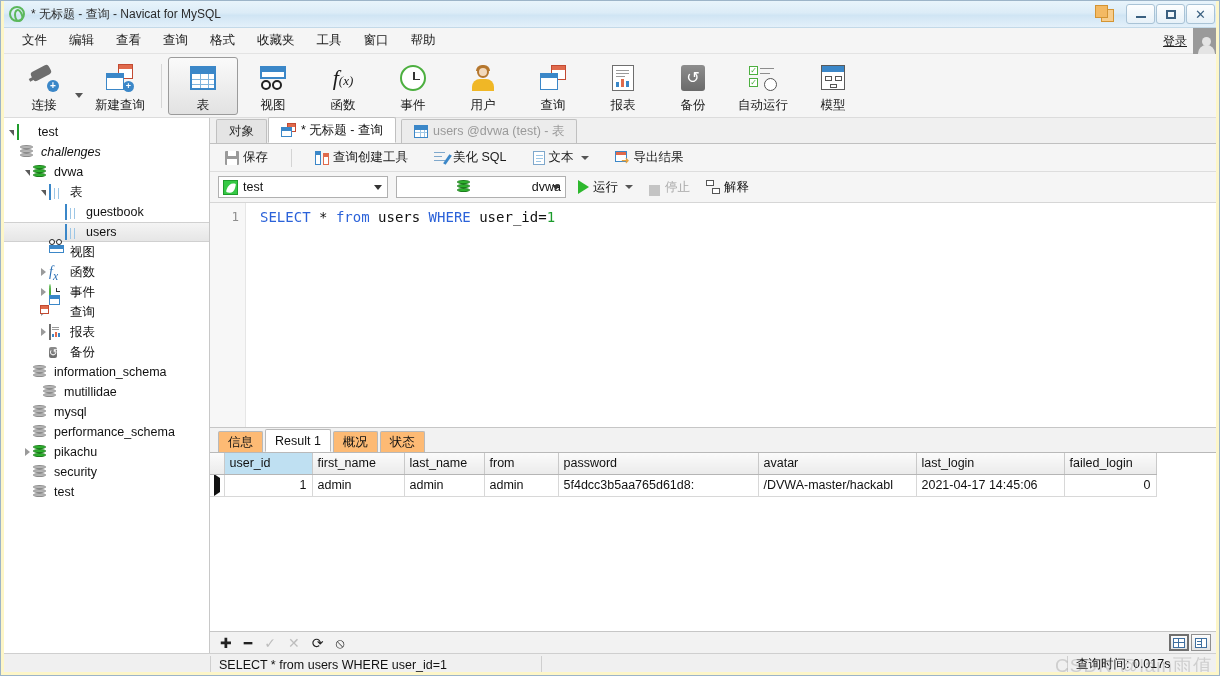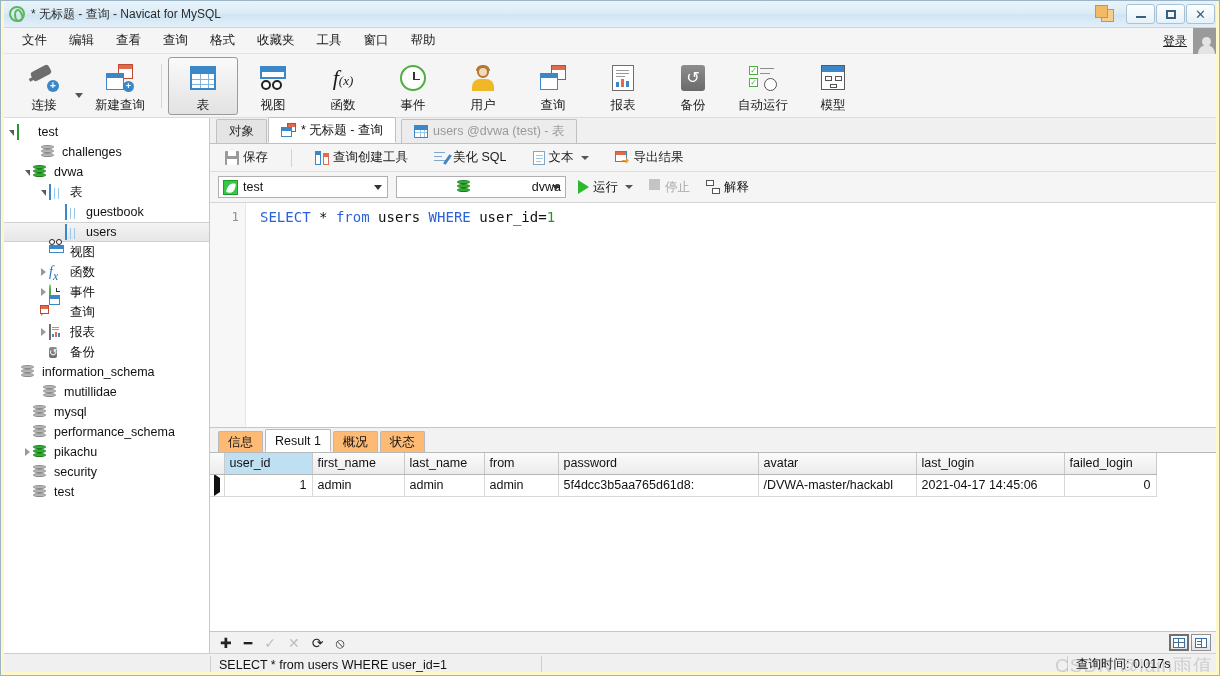--- a/index.html
+++ b/index.html
@@ -529,7 +529,7 @@
           <span class="ti"><span class="leaf-logo"></span></span>
           <span>test</span>
         </div>
-        <div class="tree-row" style="padding-left: 28px;">
+        <div class="tree-row" style="padding-left: 7px; font-style: italic;">
           <span class="twisty none"></span>
           <span class="ti"><span class="db-cyl db-gray"><span class="seg" style="top:0"></span><span class="seg" style="top:4px"></span><span class="seg" style="top:8px"></span></span></span>
           <span>challenges</span>

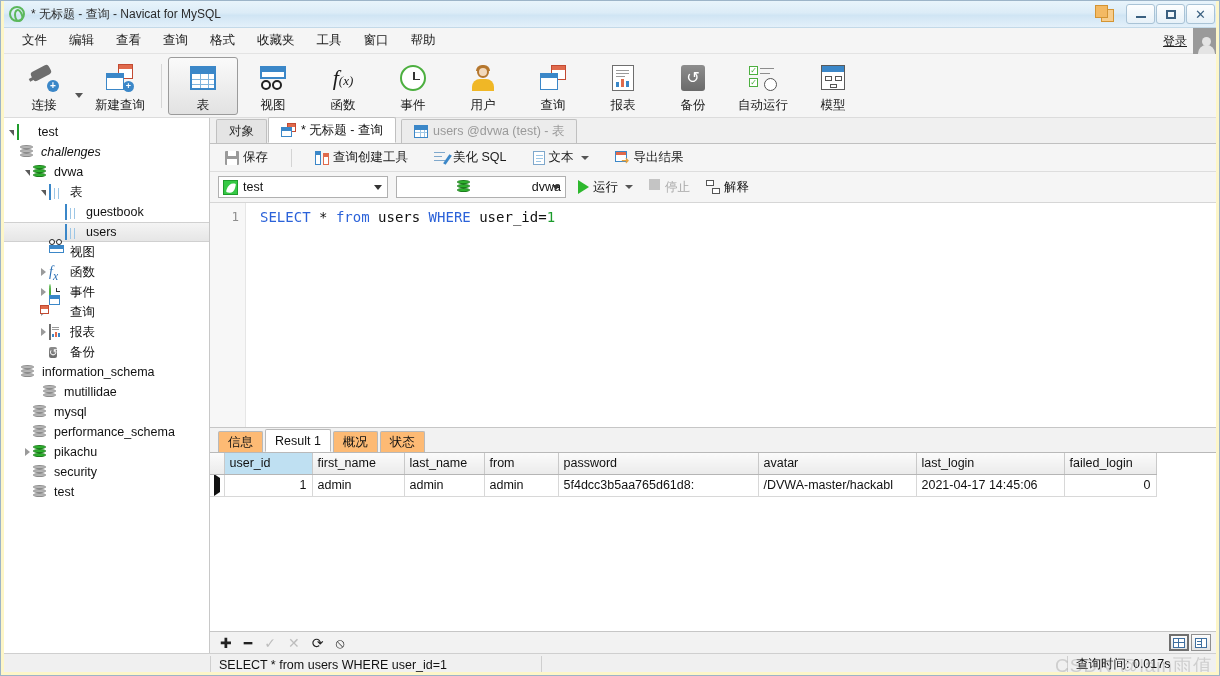--- a/index.html
+++ b/index.html
@@ -257,7 +257,7 @@
     border-left:4px solid transparent;border-right:4px solid transparent;border-top:5px solid #333;}
   .run-btn { display:flex;align-items:center;gap:4px;font-size:12.5px;color:#111;padding:3px 4px;cursor:default;}
   .play-tri{width:0;height:0;border-top:7px solid transparent;border-bottom:7px solid transparent;border-left:11px solid #2db82d;}
-  .stop-btn{display:flex;align-items:flex-start;gap:5px;font-size:12.5px;color:#a8a8a8;padding:3px 4px;}
+  .stop-btn{display:flex;align-items:flex-end;gap:5px;font-size:12.5px;color:#a8a8a8;padding:3px 4px;}
   .stop-sq{width:11px;height:11px;background:#c4c4c4;}
   .expl-btn{display:flex;align-items:center;gap:4px;font-size:12.5px;color:#111;padding:3px 4px;cursor:default;}
   .expl-ic{width:14px;height:14px;position:relative;}

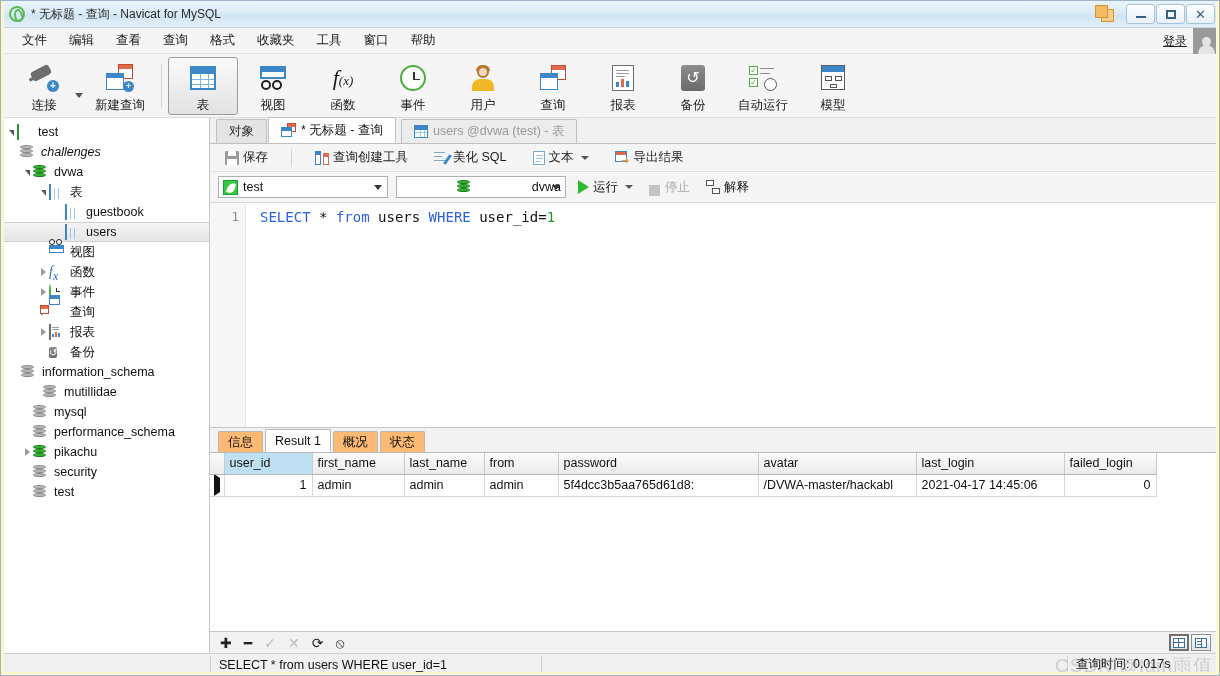--- a/index.html
+++ b/index.html
@@ -584,7 +584,7 @@
           <span class="ti"><span class="bak-ic">↺</span></span>
           <span>备份</span>
         </div>
-        <div class="tree-row" style="padding-left: 8px;">
+        <div class="tree-row" style="padding-left: 20px;">
           <span class="twisty none"></span>
           <span class="ti"><span class="db-cyl db-gray"><span class="seg" style="top:0"></span><span class="seg" style="top:4px"></span><span class="seg" style="top:8px"></span></span></span>
           <span>information_schema</span>

